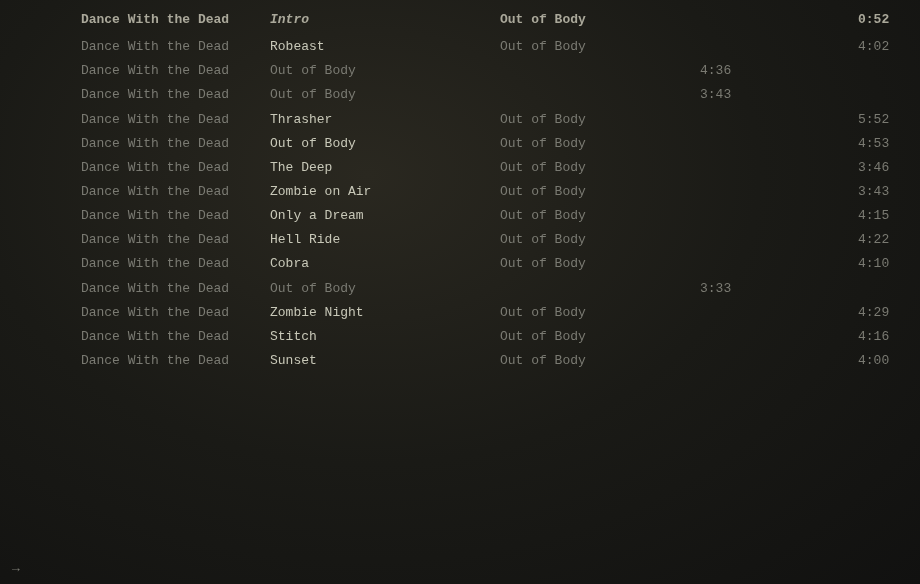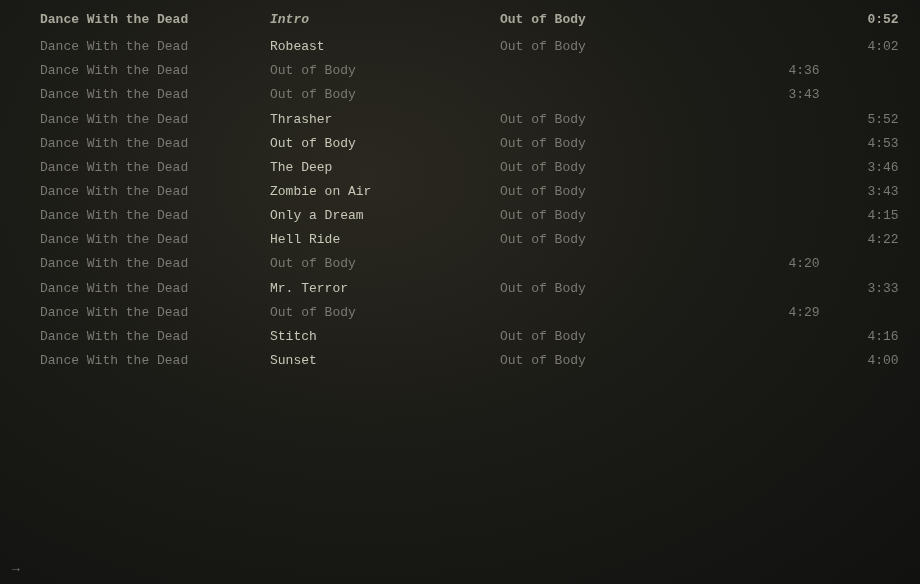--- a/index.html
+++ b/index.html
@@ -40,7 +40,7 @@
       margin-bottom: 2px;
     }
 
-    .col-artist { color: #7a7a72; }
+    .col-artist { color: #7a7a72; text-align: center; }
     .col-title { color: #c8c8b8; }
     .col-album { color: #7a7a72; }
     .col-empty { }

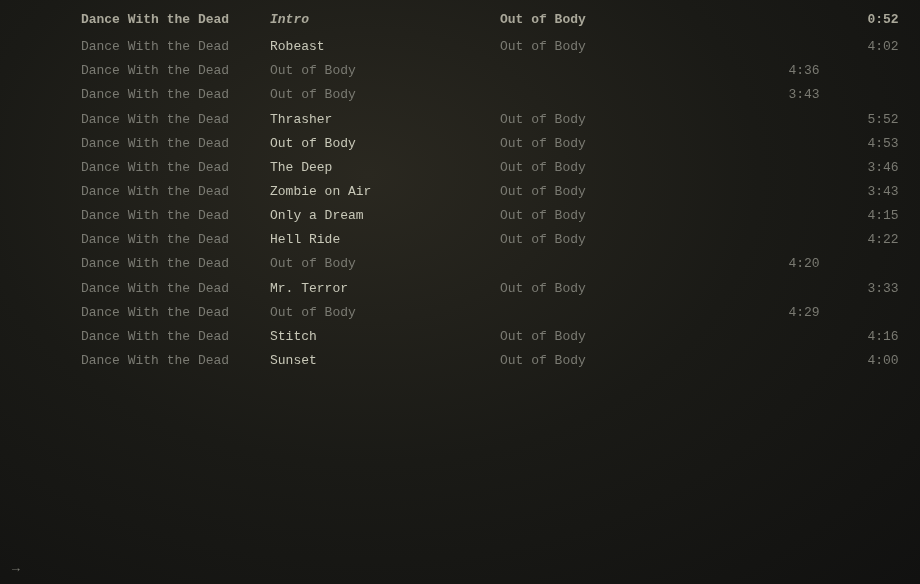--- a/index.html
+++ b/index.html
@@ -44,7 +44,7 @@
     .col-title { color: #c8c8b8; }
     .col-album { color: #7a7a72; }
     .col-empty { }
-    .col-duration { color: #7a7a72; text-align: center; min-width: 50px; }
+    .col-duration { color: #7a7a72; text-align: left; min-width: 50px; }
 
     .header .col-artist { color: #aaa89a; }
     .header .col-title { color: #aaa89a; font-style: italic; }

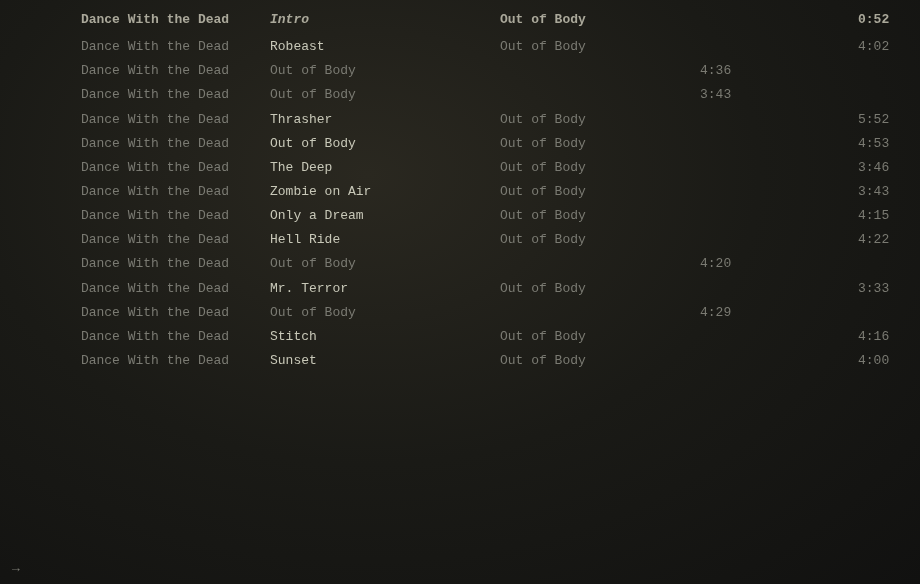--- a/index.html
+++ b/index.html
@@ -134,6 +134,7 @@
     </div>
     <div class="track-row">
       <span class="col-artist">Dance With the Dead</span>
+      <span class="col-title">Cobra</span>
       <span class="col-album">Out of Body</span>
       <span class="col-empty"></span>
       <span class="col-duration">4:20</span>

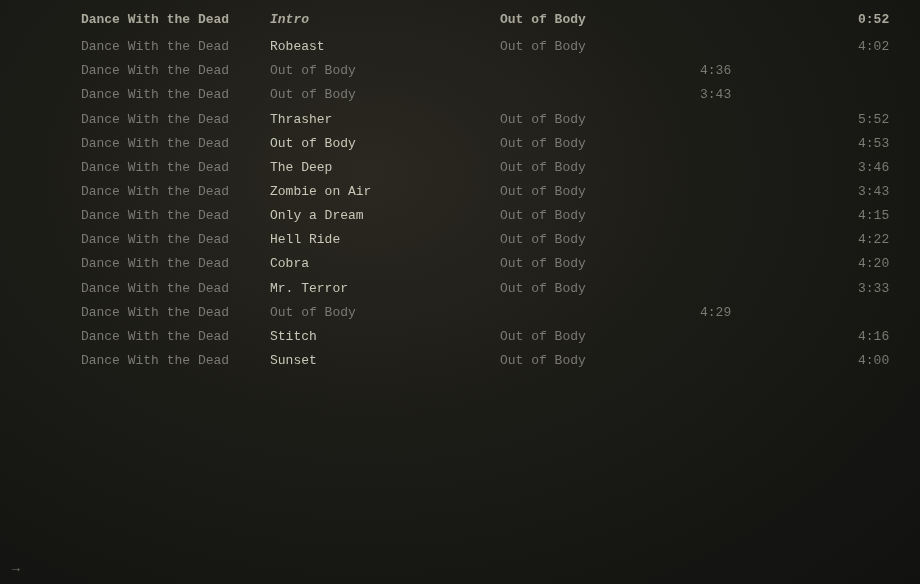--- a/index.html
+++ b/index.html
@@ -137,7 +137,7 @@
       <span class="col-title">Cobra</span>
       <span class="col-album">Out of Body</span>
       <span class="col-empty"></span>
-      <span class="col-duration">4:20</span>
+      <span class="col-duration">4:10</span>
     </div>
     <div class="track-row">
       <span class="col-artist">Dance With the Dead</span>

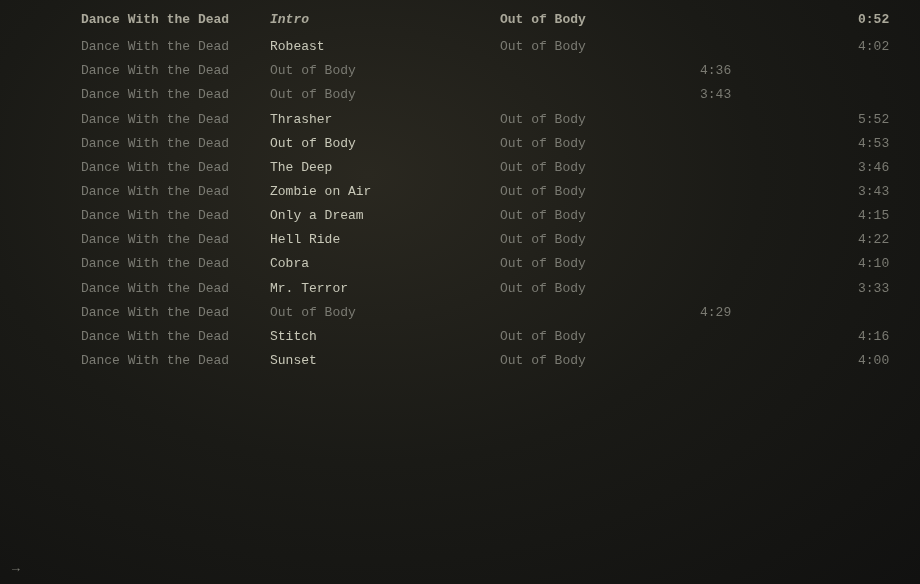--- a/index.html
+++ b/index.html
@@ -141,7 +141,6 @@
     </div>
     <div class="track-row">
       <span class="col-artist">Dance With the Dead</span>
-      <span class="col-title">Mr. Terror</span>
       <span class="col-album">Out of Body</span>
       <span class="col-empty"></span>
       <span class="col-duration">3:33</span>

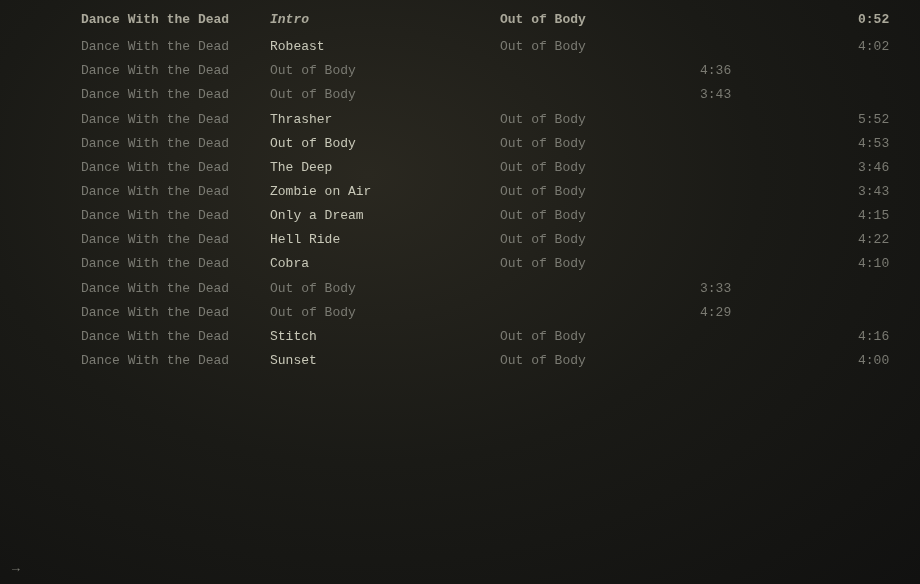--- a/index.html
+++ b/index.html
@@ -147,6 +147,7 @@
     </div>
     <div class="track-row">
       <span class="col-artist">Dance With the Dead</span>
+      <span class="col-title">Zombie Night</span>
       <span class="col-album">Out of Body</span>
       <span class="col-empty"></span>
       <span class="col-duration">4:29</span>

